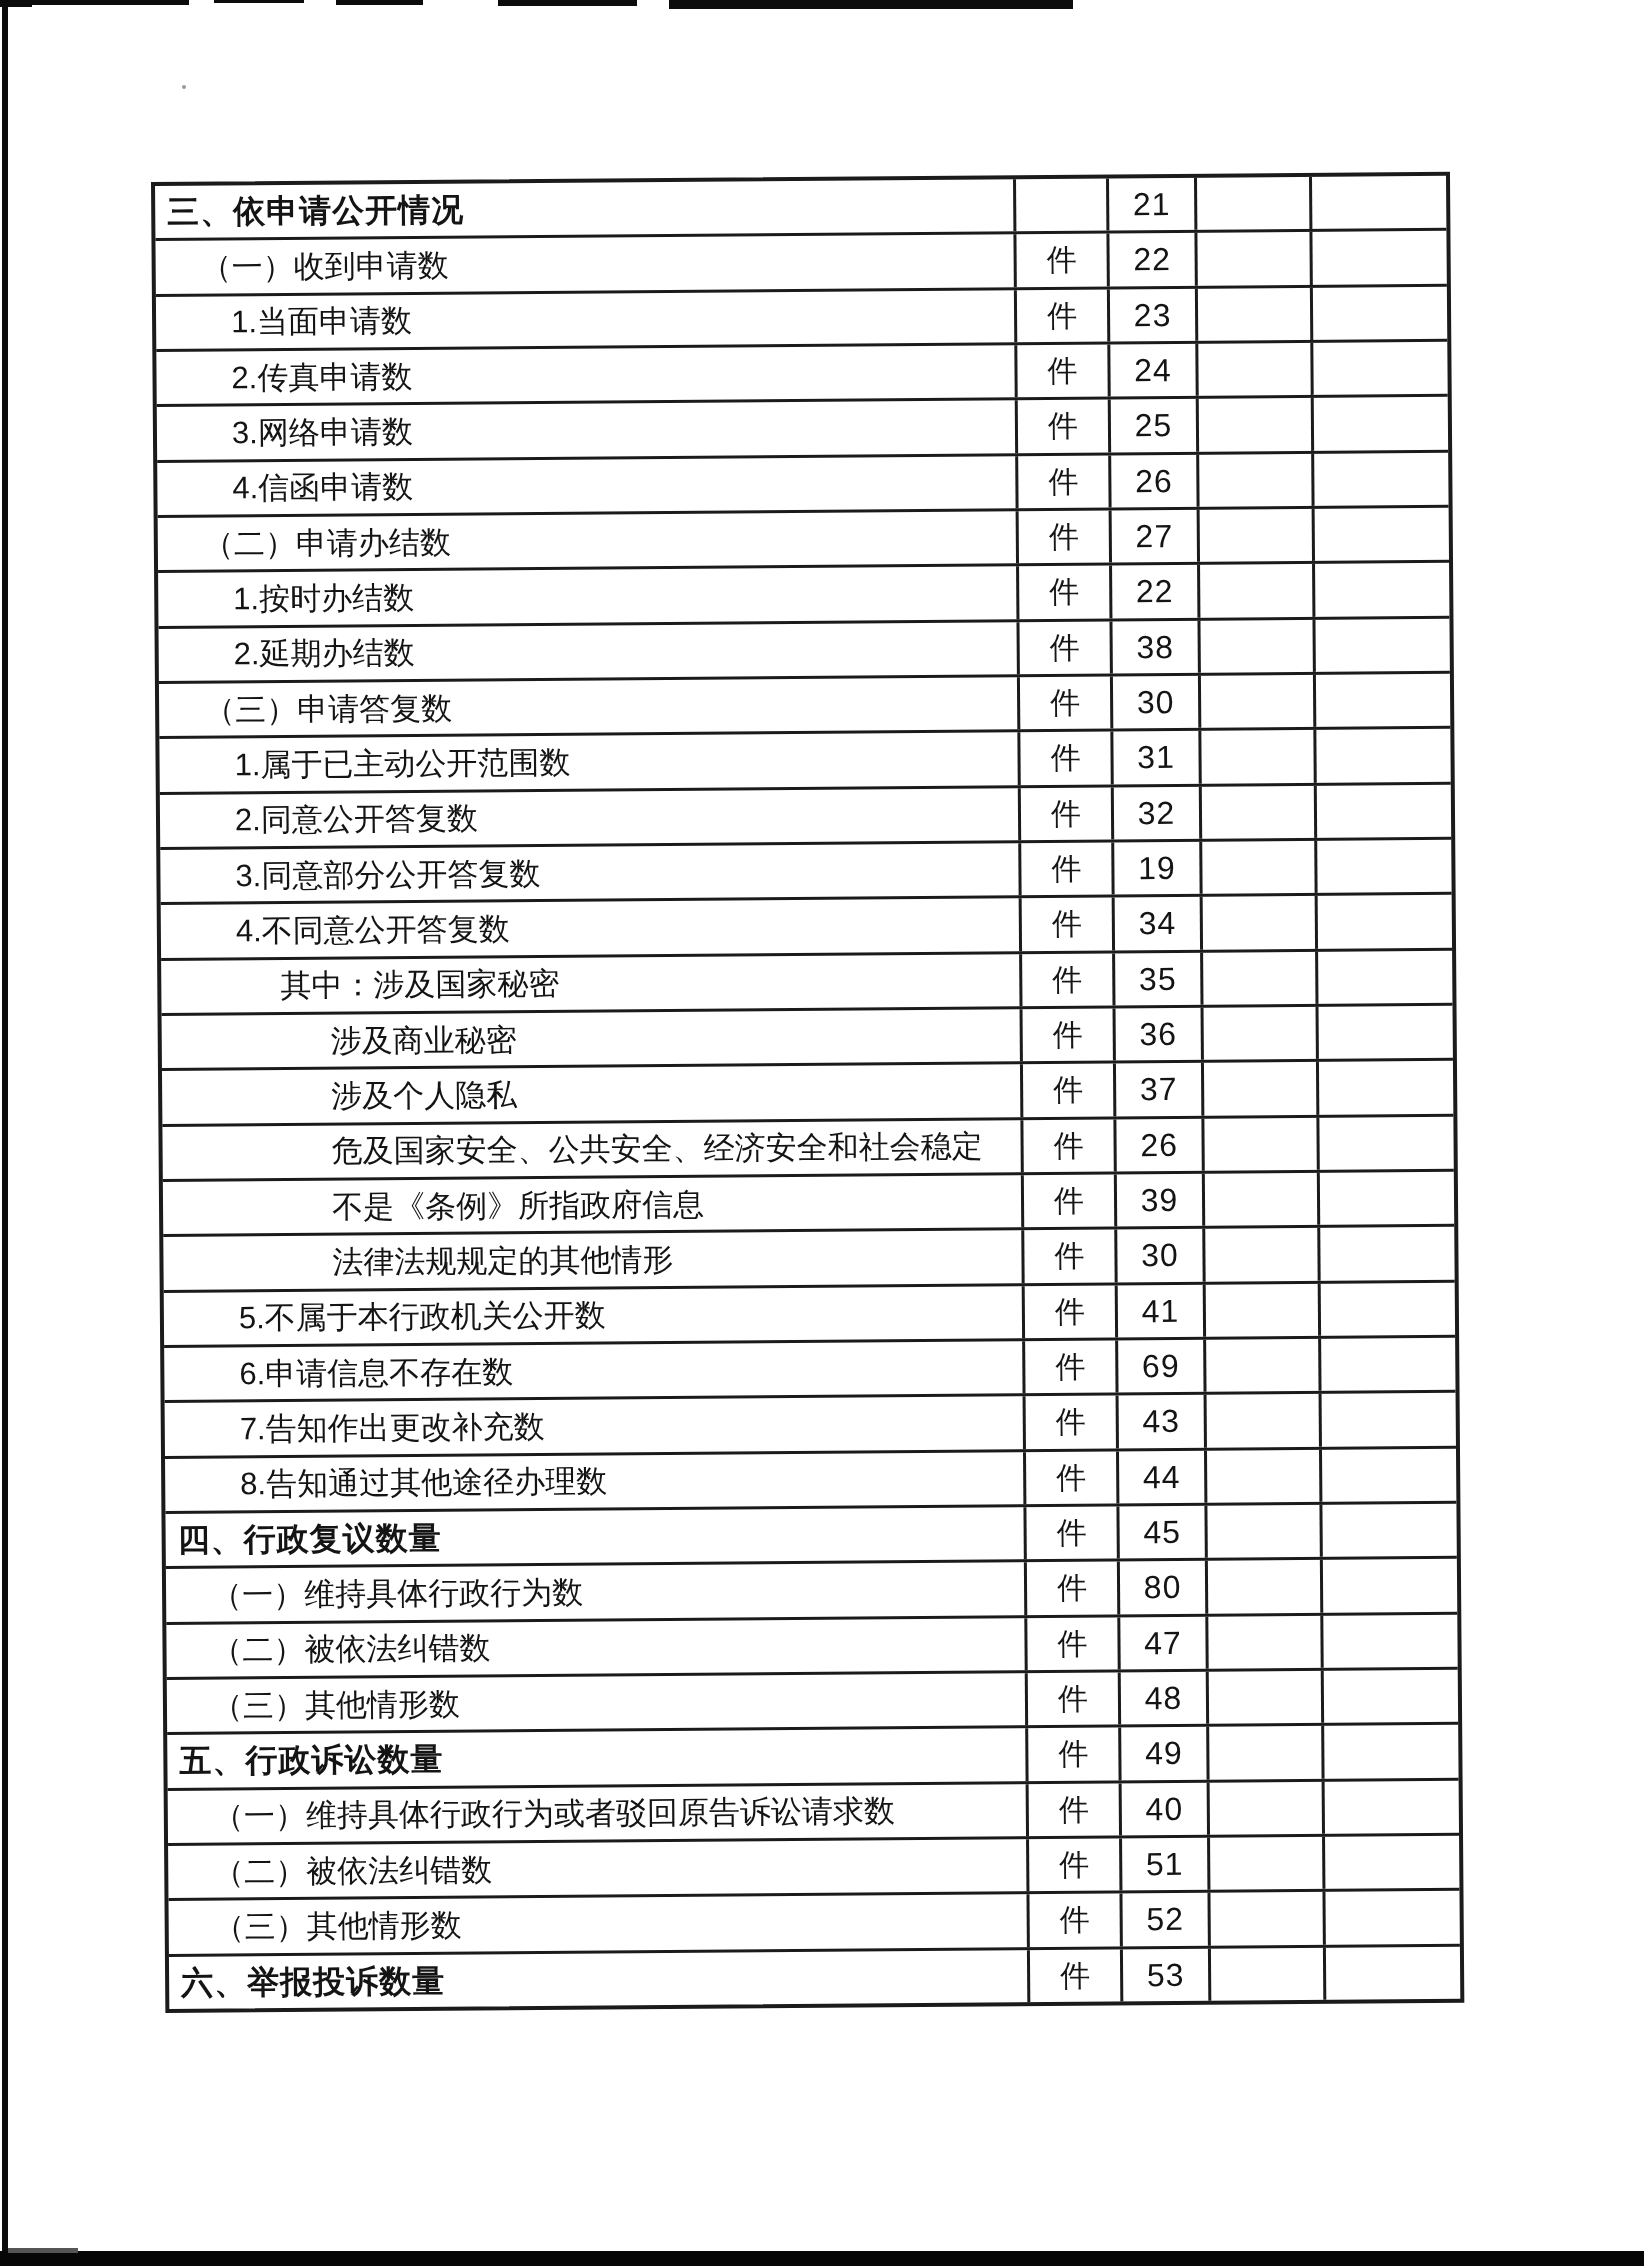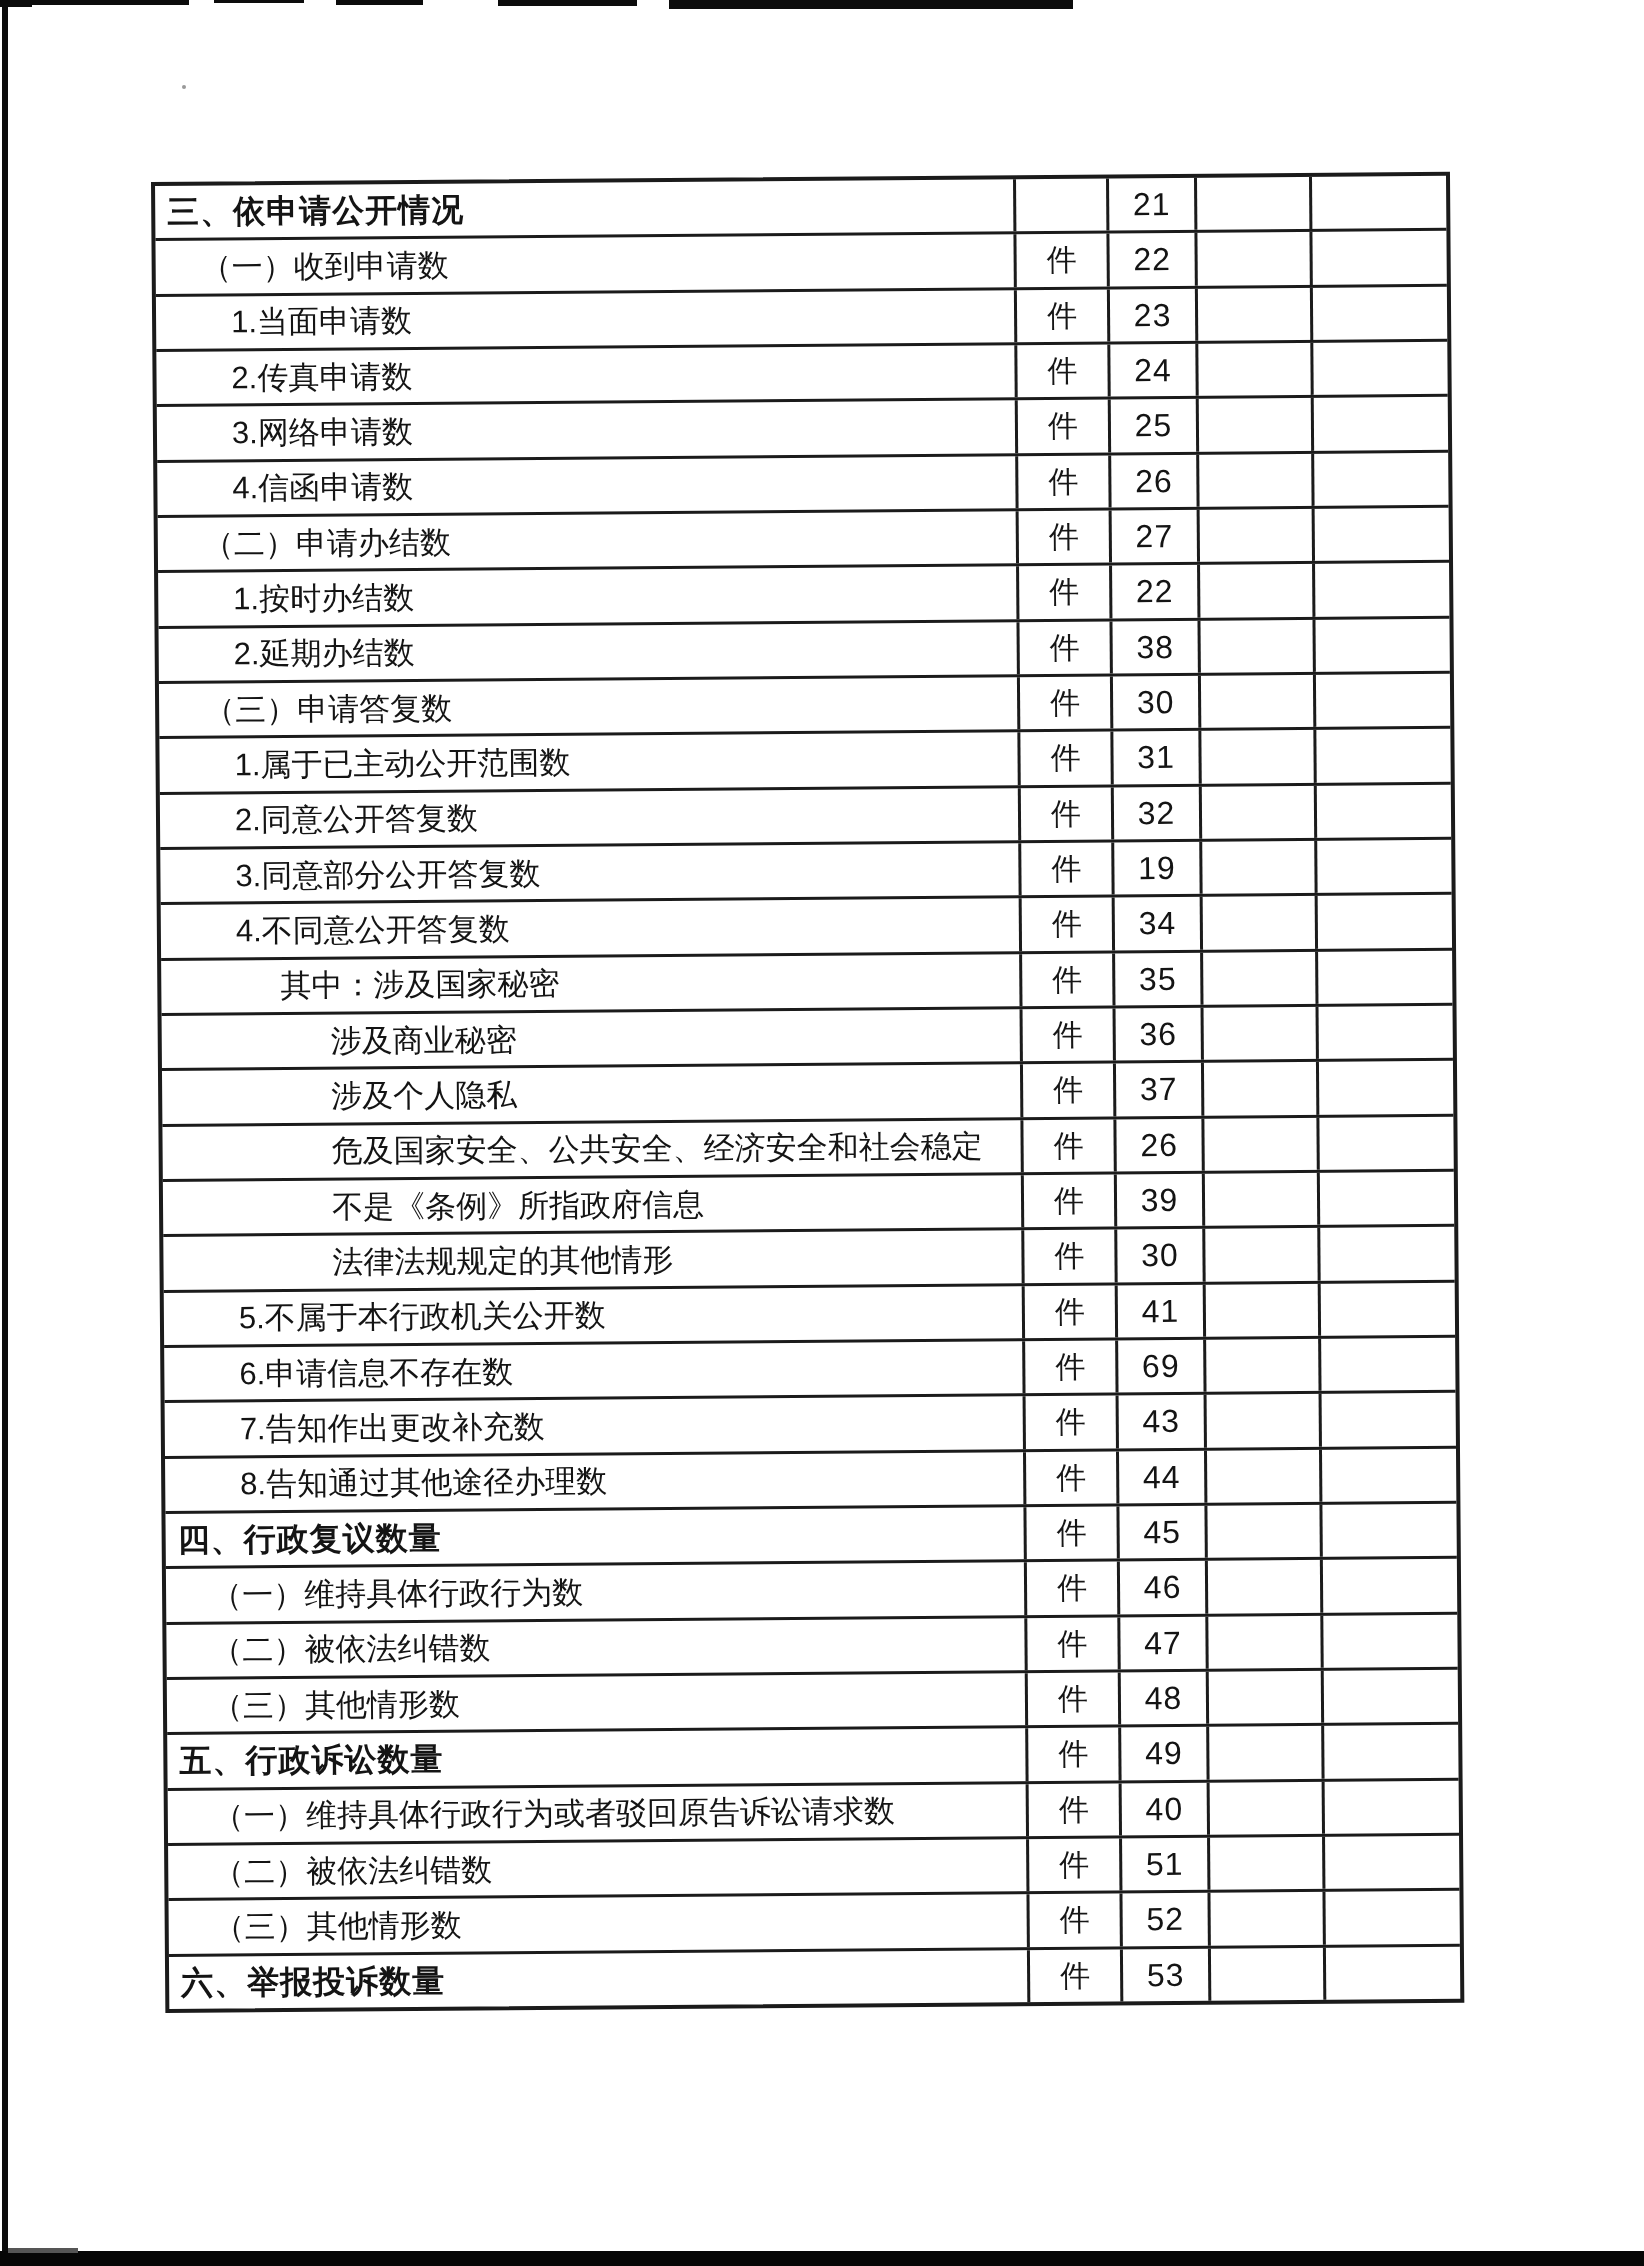--- a/index.html
+++ b/index.html
@@ -384,7 +384,7 @@
         <span class="unit-txt">件</span>
       </div>
       <div class="cell c-num">
-        <span class="num-txt">46</span>
+        <span class="num-txt">80</span>
       </div>
       <div class="cell c-b1"></div>
       <div class="cell c-b2"></div>

